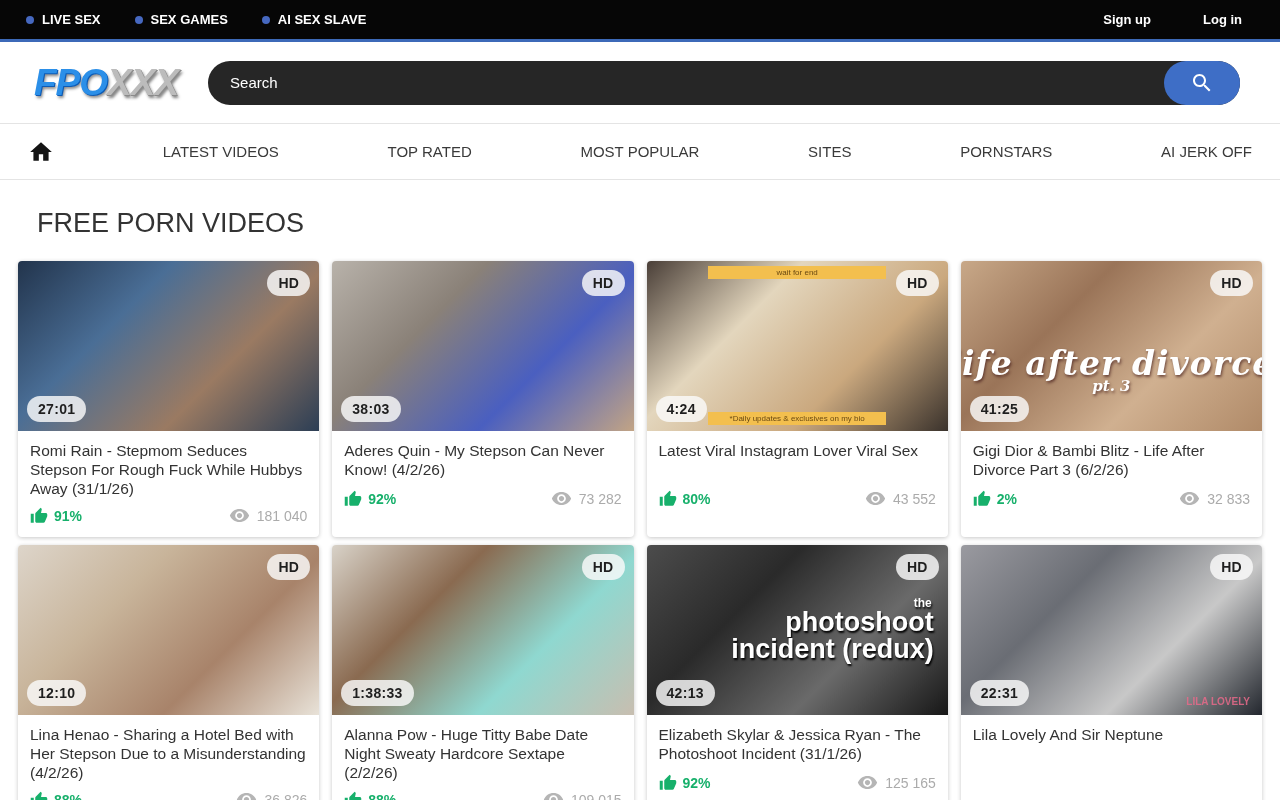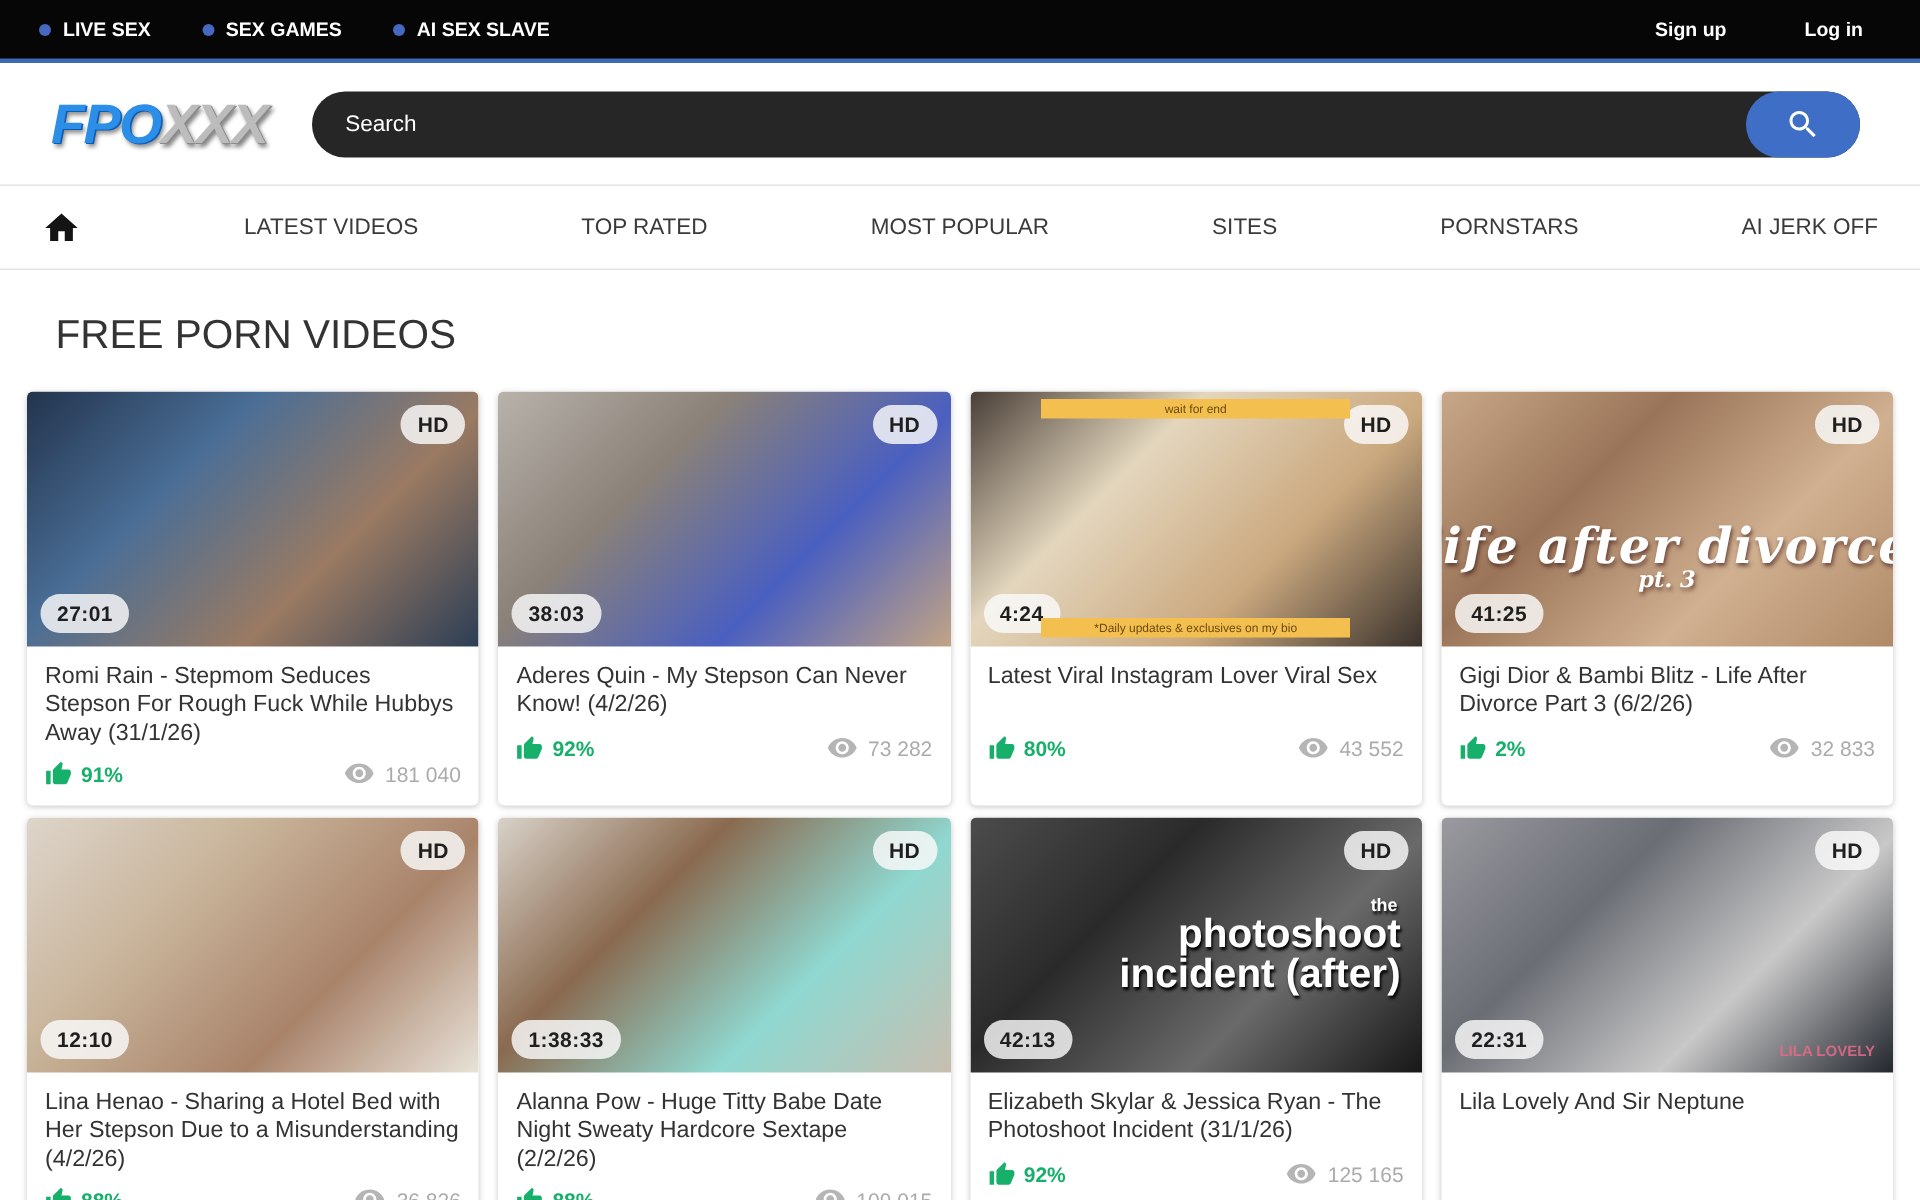--- a/index.html
+++ b/index.html
@@ -66,7 +66,7 @@
   .overlay.yellow-strips { display:flex; flex-direction:column; justify-content:space-between;
     align-items:center; padding:5px 0 6px; }
   .yellow-strips div { background:#f3bf4e; color:#6b4a12; font-size:8px; padding:2px 6px;
-    width:206px; text-align:center; white-space:nowrap; overflow:hidden; }
+    width:178px; text-align:center; white-space:nowrap; overflow:hidden; }
   .overlay.bold-right { display:flex; flex-direction:column; align-items:flex-end;
     justify-content:center; padding-right:14px; color:#fff; font-weight:bold;
     text-shadow:1px 2px 2px #000; }

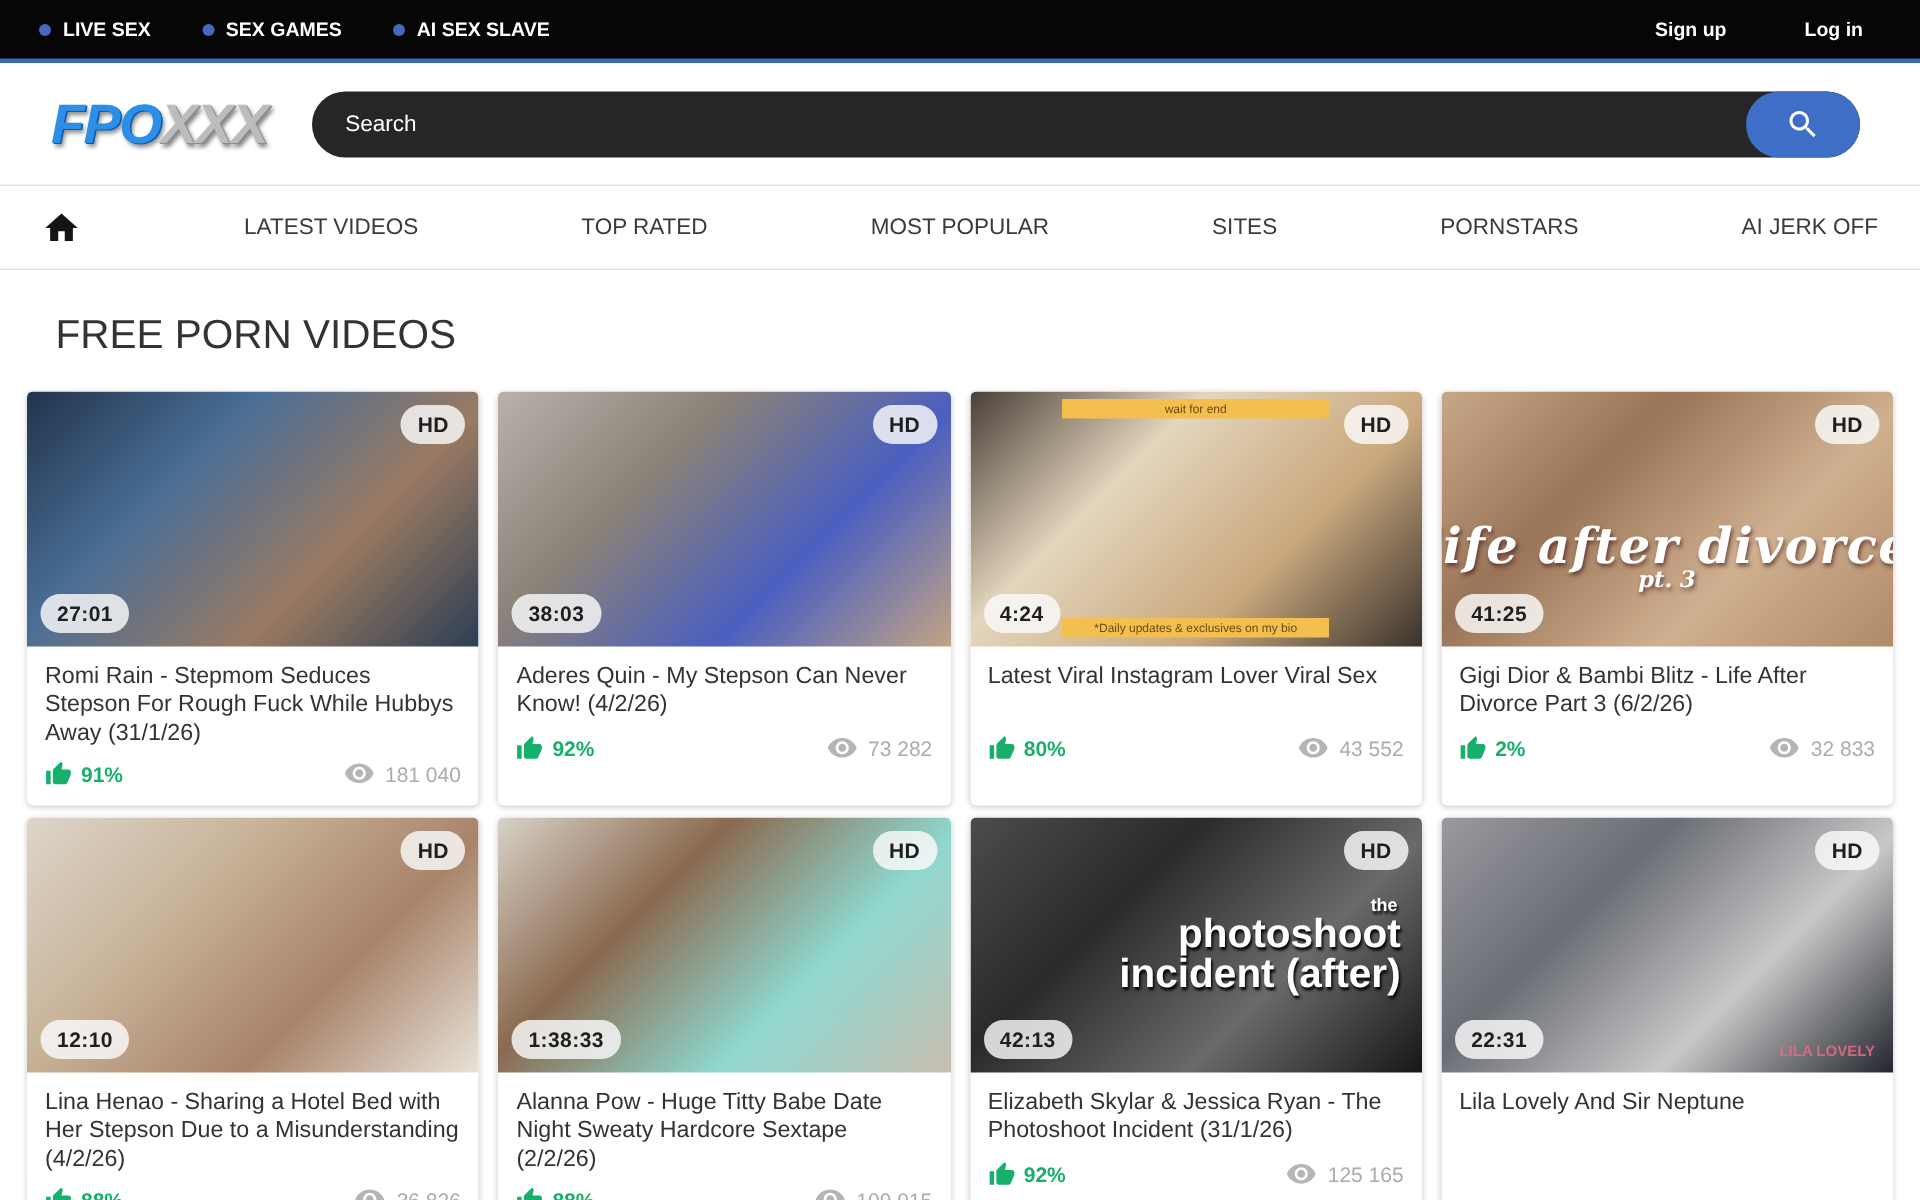--- a/index.html
+++ b/index.html
@@ -315,7 +315,7 @@
     <div class="overlay bold-right">
           <div>the</div>
           <div>photoshoot</div>
-          <div>incident (after)</div>
+          <div>incident (redux)</div>
         </div>
       </div>
     <div class="info">

